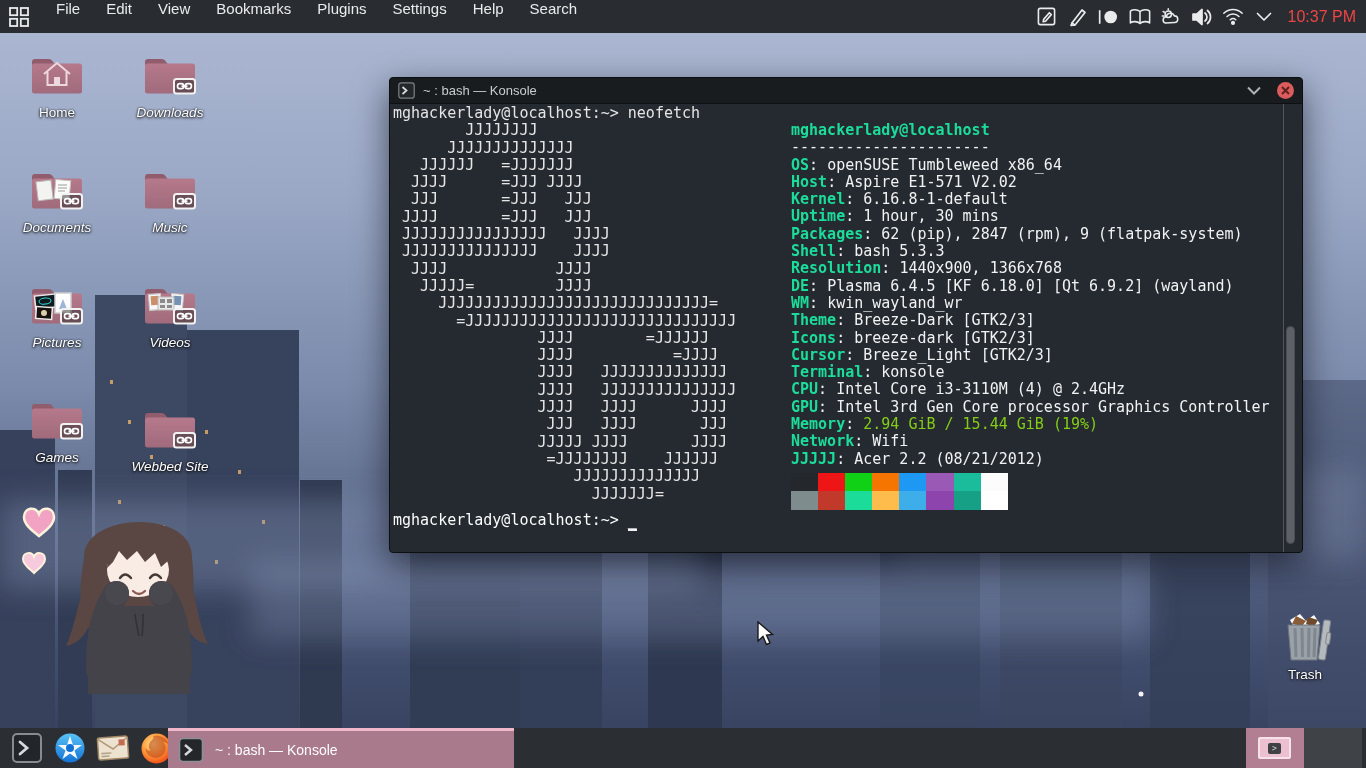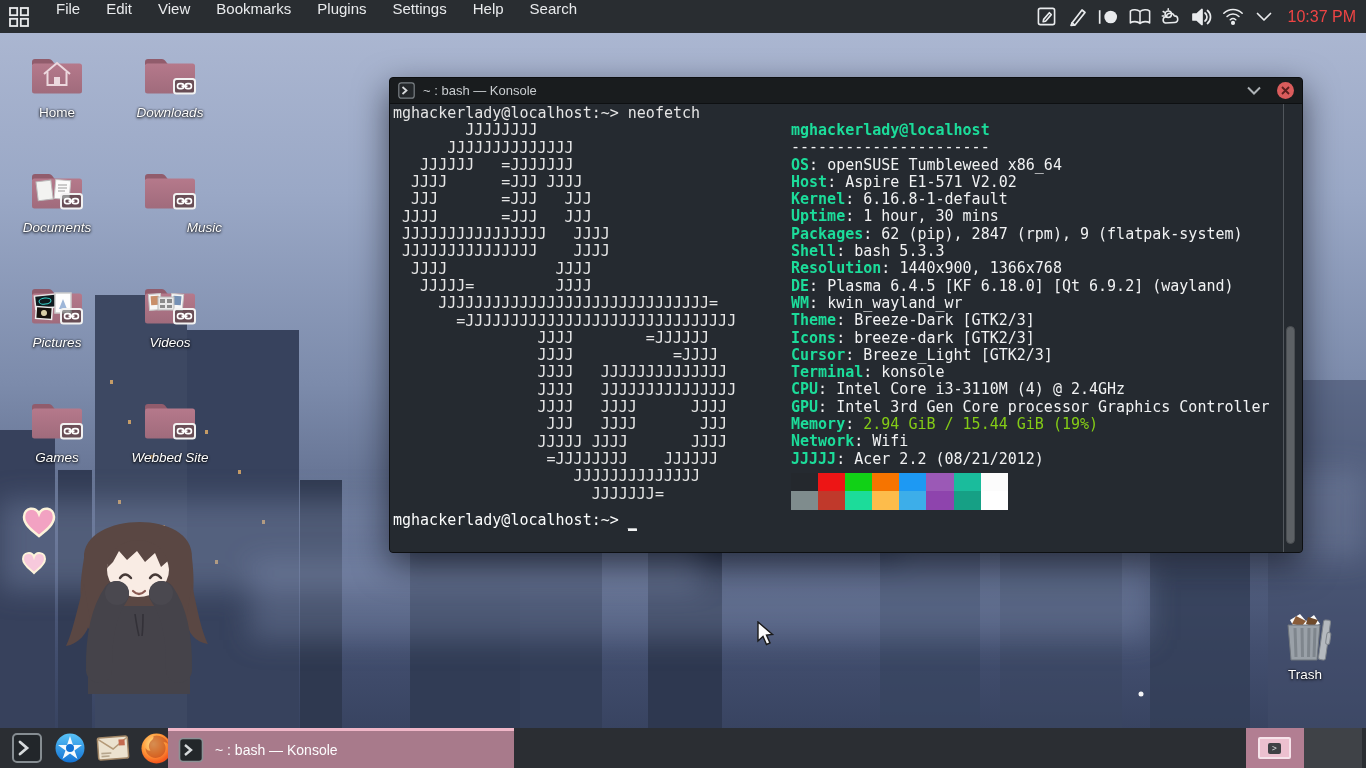--- a/index.html
+++ b/index.html
@@ -293,7 +293,7 @@
       </div>
     <div class="lbl italic">Documents</div>
     </div>
-    <div class="desktop-icon" style="left: 118px; top: 165px; text-align: right;">
+    <div class="desktop-icon" style="left: 118px; top: 165px;">
       <div class="ic">
         <svg width="58" height="47" viewBox="0 0 58 47">
     <defs>

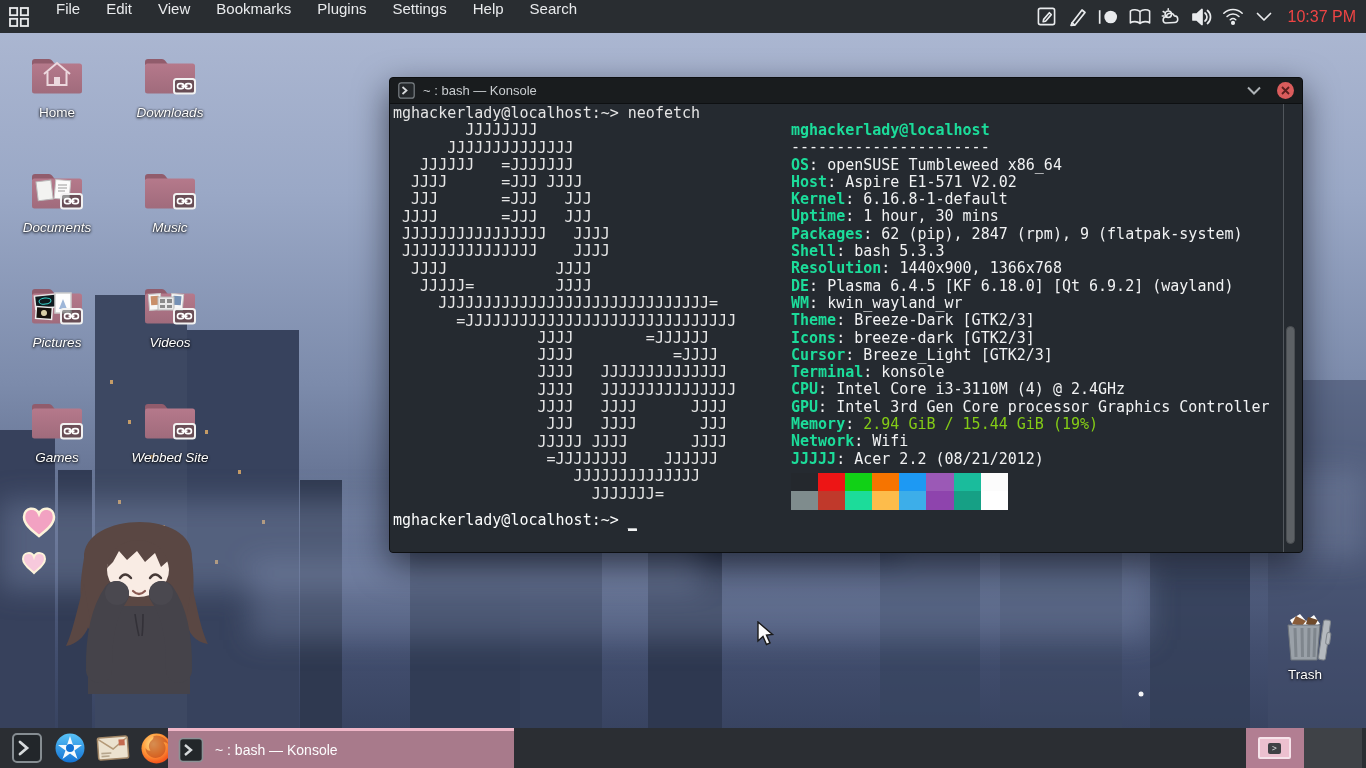--- a/index.html
+++ b/index.html
@@ -414,7 +414,7 @@
       </div>
     <div class="lbl italic">Games</div>
     </div>
-    <div class="desktop-icon" style="left: 118px; top: 395px; text-align: center;">
+    <div class="desktop-icon" style="left: 118px; top: 404px; text-align: center;">
       <div class="ic">
         <svg width="58" height="47" viewBox="0 0 58 47">
     <defs>

